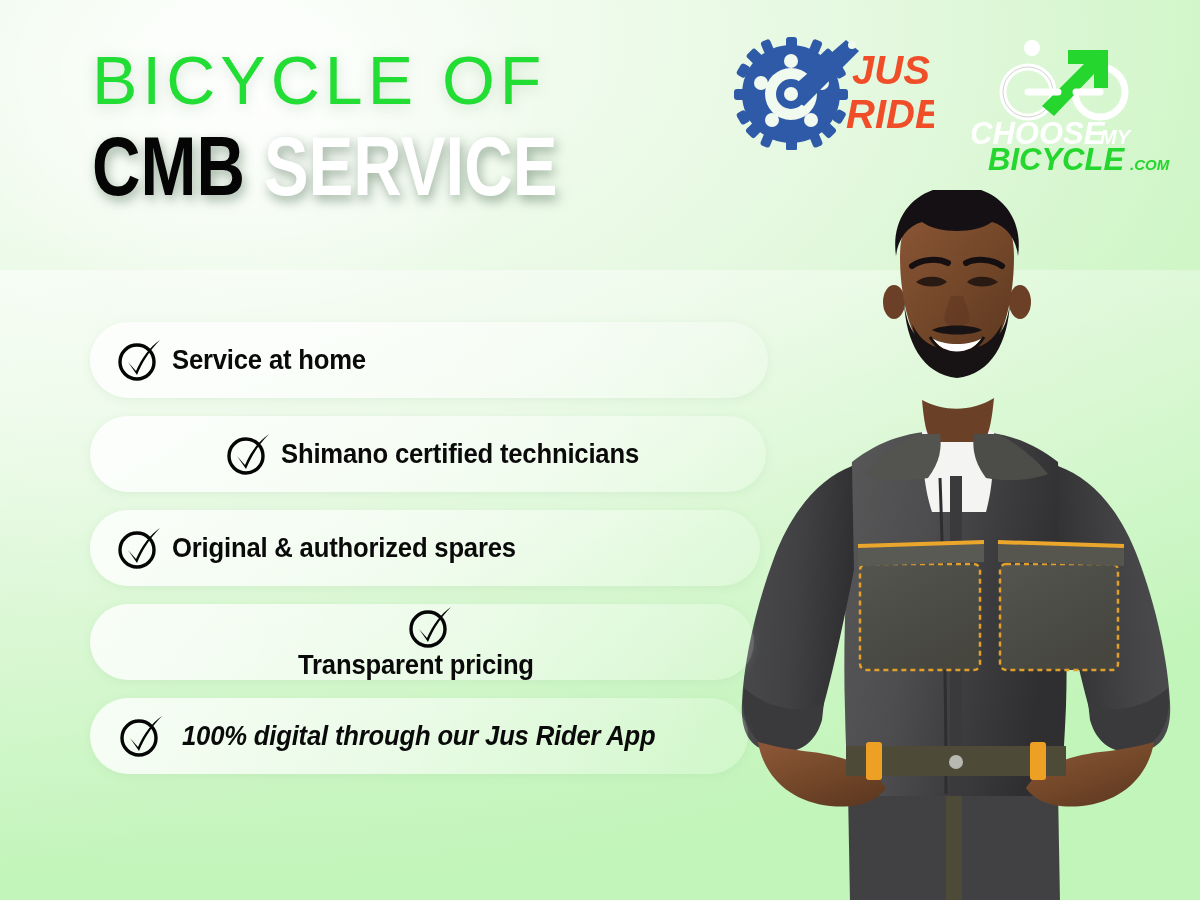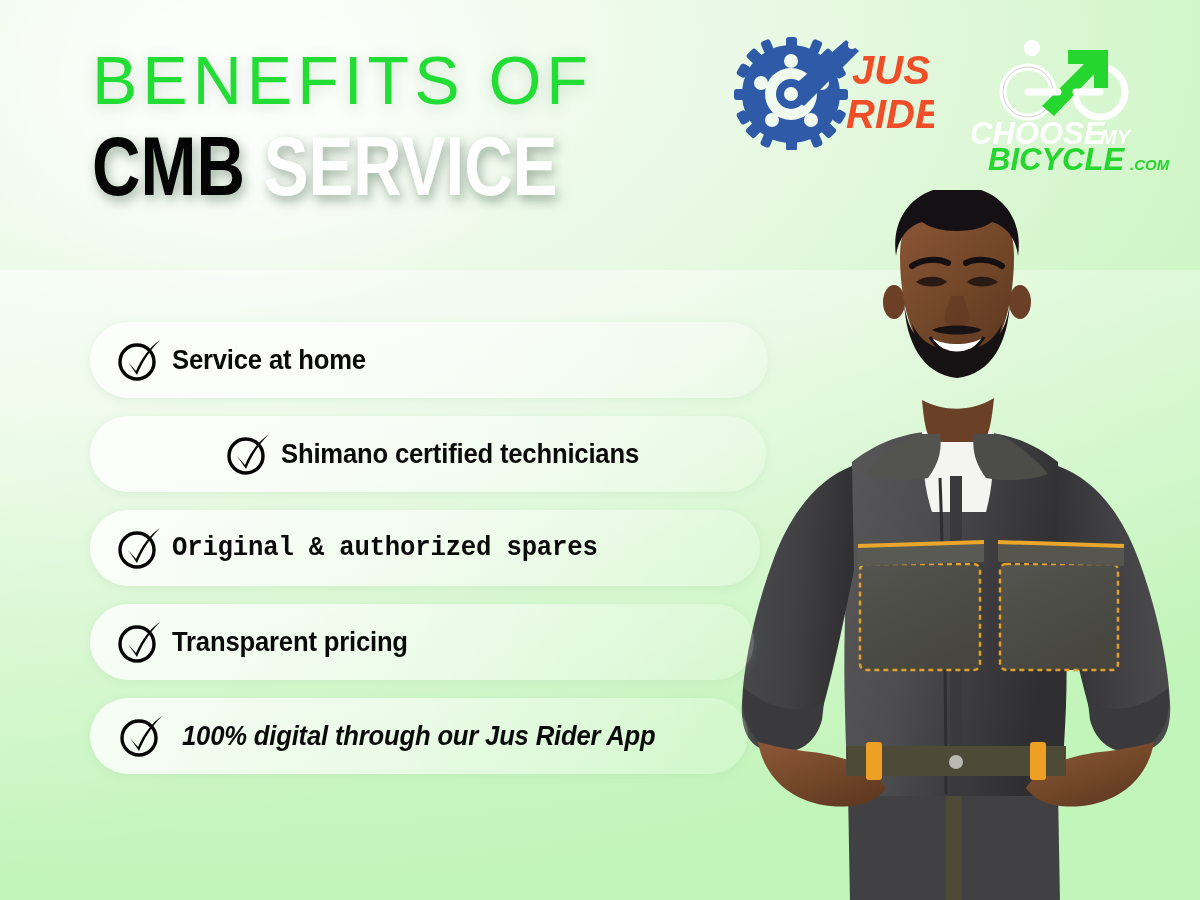--- a/index.html
+++ b/index.html
@@ -263,7 +263,7 @@
   </svg>
 
   <div class="headline">
-    <div class="headline-top">BENEFITS OF</div>
+    <div class="headline-top">BICYCLE OF</div>
     <div class="headline-bottom">
       <span class="hl-cmb">CMB</span><span> </span><span class="hl-service">SERVICE</span>
     </div>

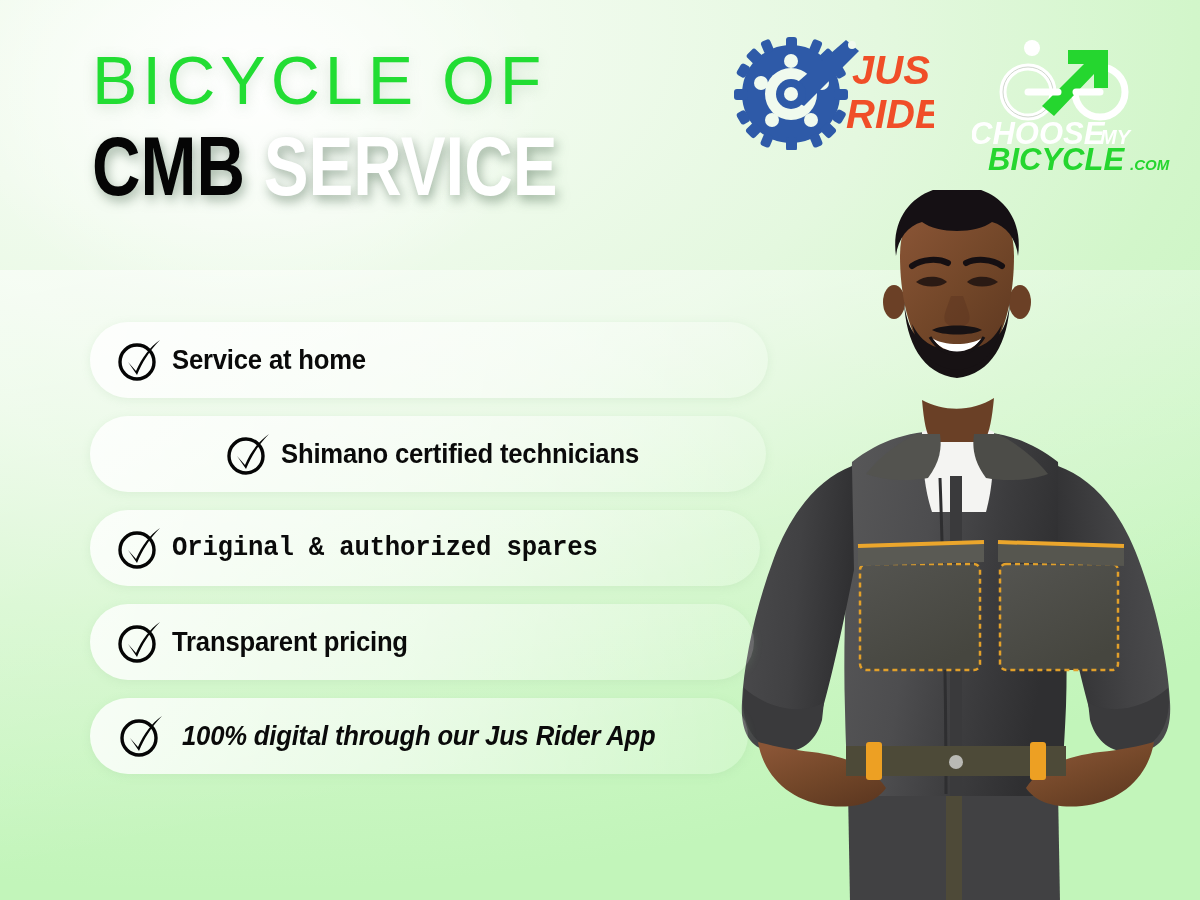--- a/index.html
+++ b/index.html
@@ -105,7 +105,7 @@
   }
   .pill-1 { width: 678px; }
   .pill-2 { width: 676px; justify-content: center; }
-  .pill-3 { width: 670px; font-family: Liberation Mono, monospace; }
+  .pill-3 { width: 670px; }
   .pill-4 { width: 664px; }
   .pill-5 { width: 658px; font-style: italic; }
 

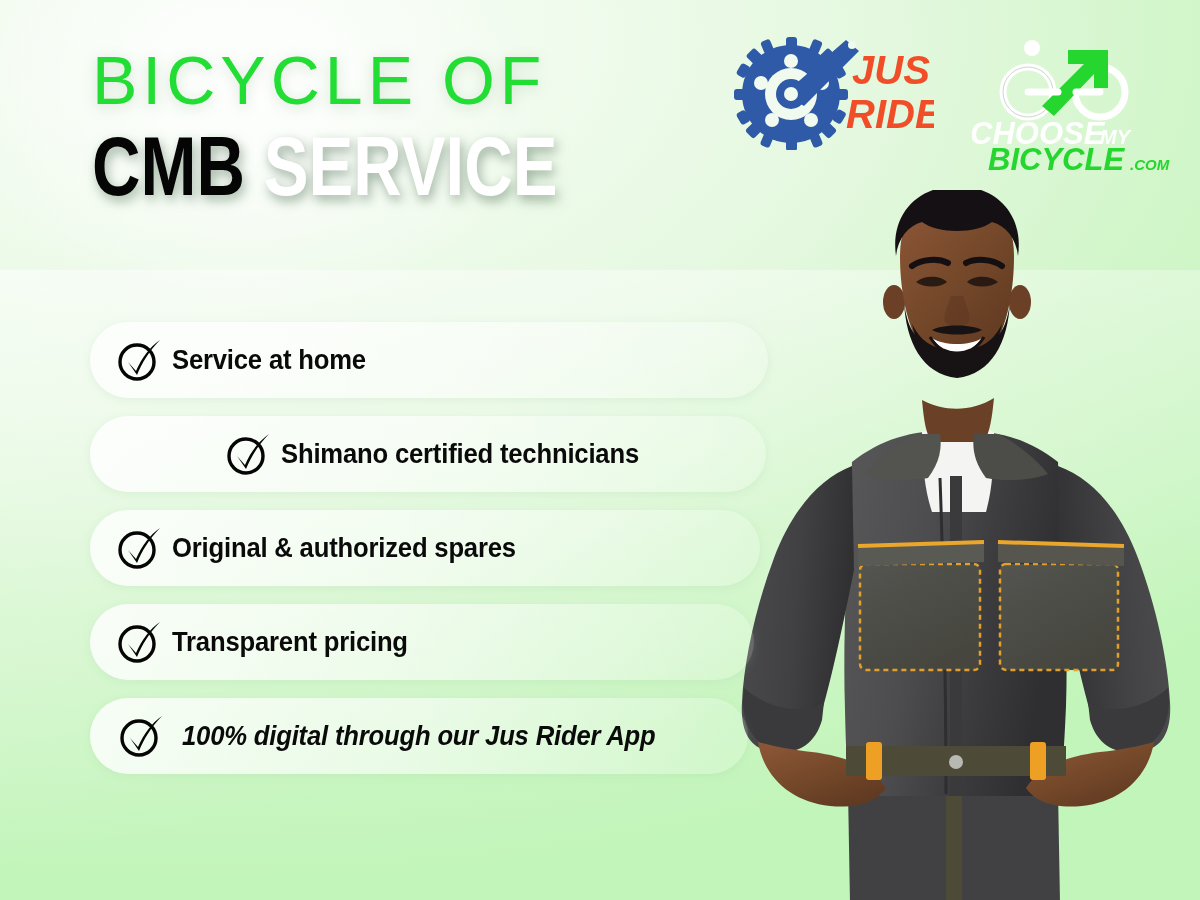--- a/index.html
+++ b/index.html
@@ -106,7 +106,7 @@
   .pill-1 { width: 678px; }
   .pill-2 { width: 676px; justify-content: center; }
   .pill-3 { width: 670px; }
-  .pill-4 { width: 664px; }
+  .pill-4 { width: 664px; flex-direction: column; }
   .pill-5 { width: 658px; font-style: italic; }
 
   .check-icon {

